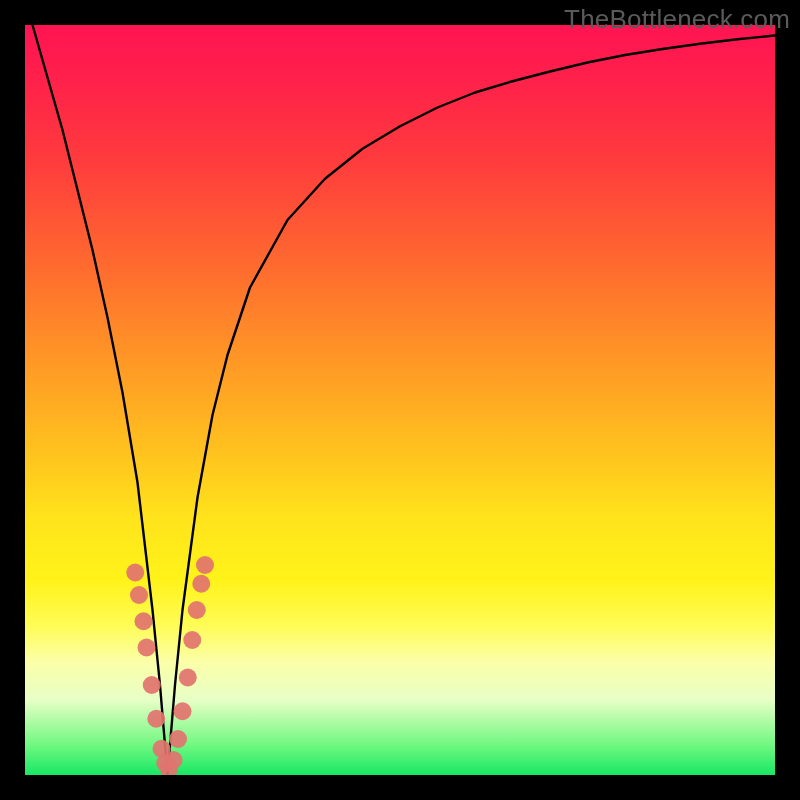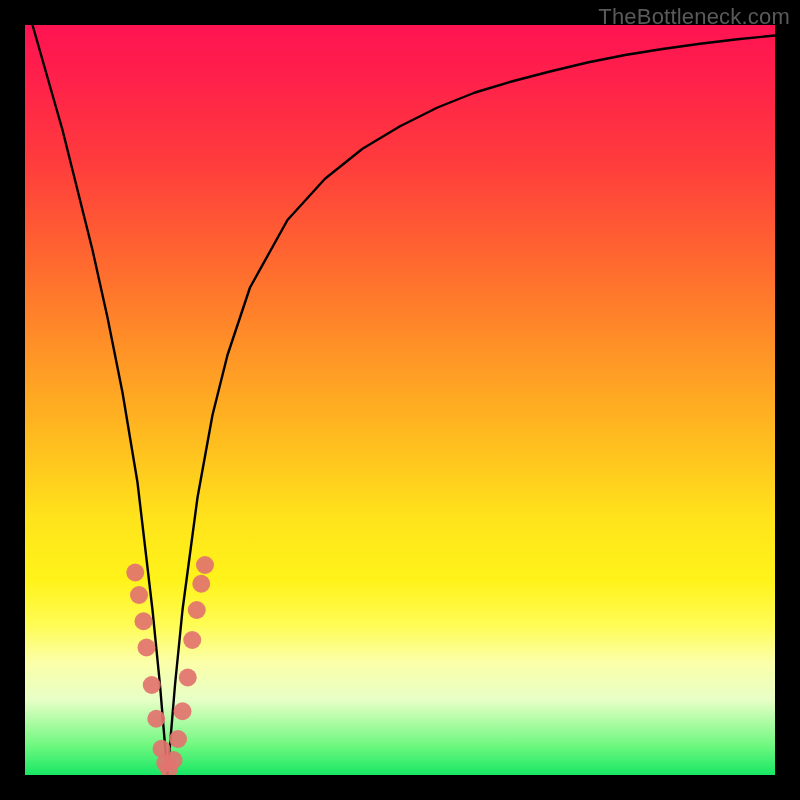--- a/index.html
+++ b/index.html
@@ -55,7 +55,7 @@
     top: 4px;
     right: 10px;
     color: #5a5a5a;
-    font-size: 22px;
+    font-size: 26px;
     letter-spacing: 0.2px;
     font-weight: 500;
   }

